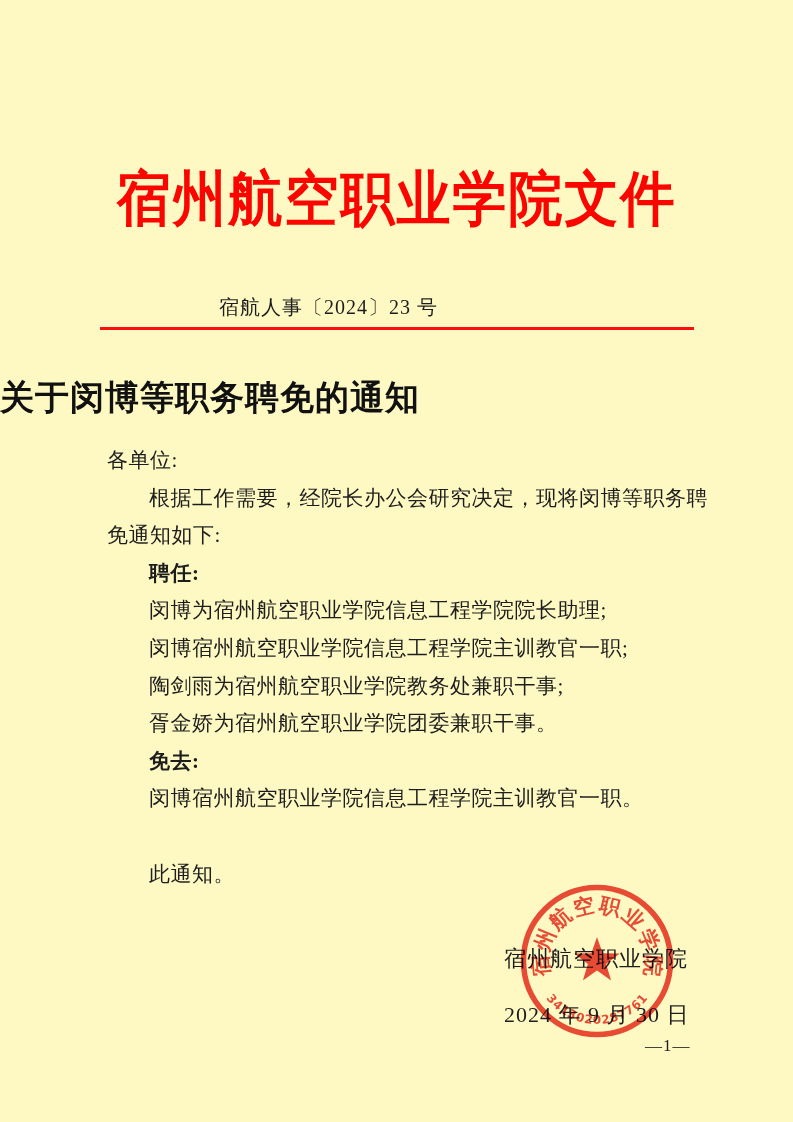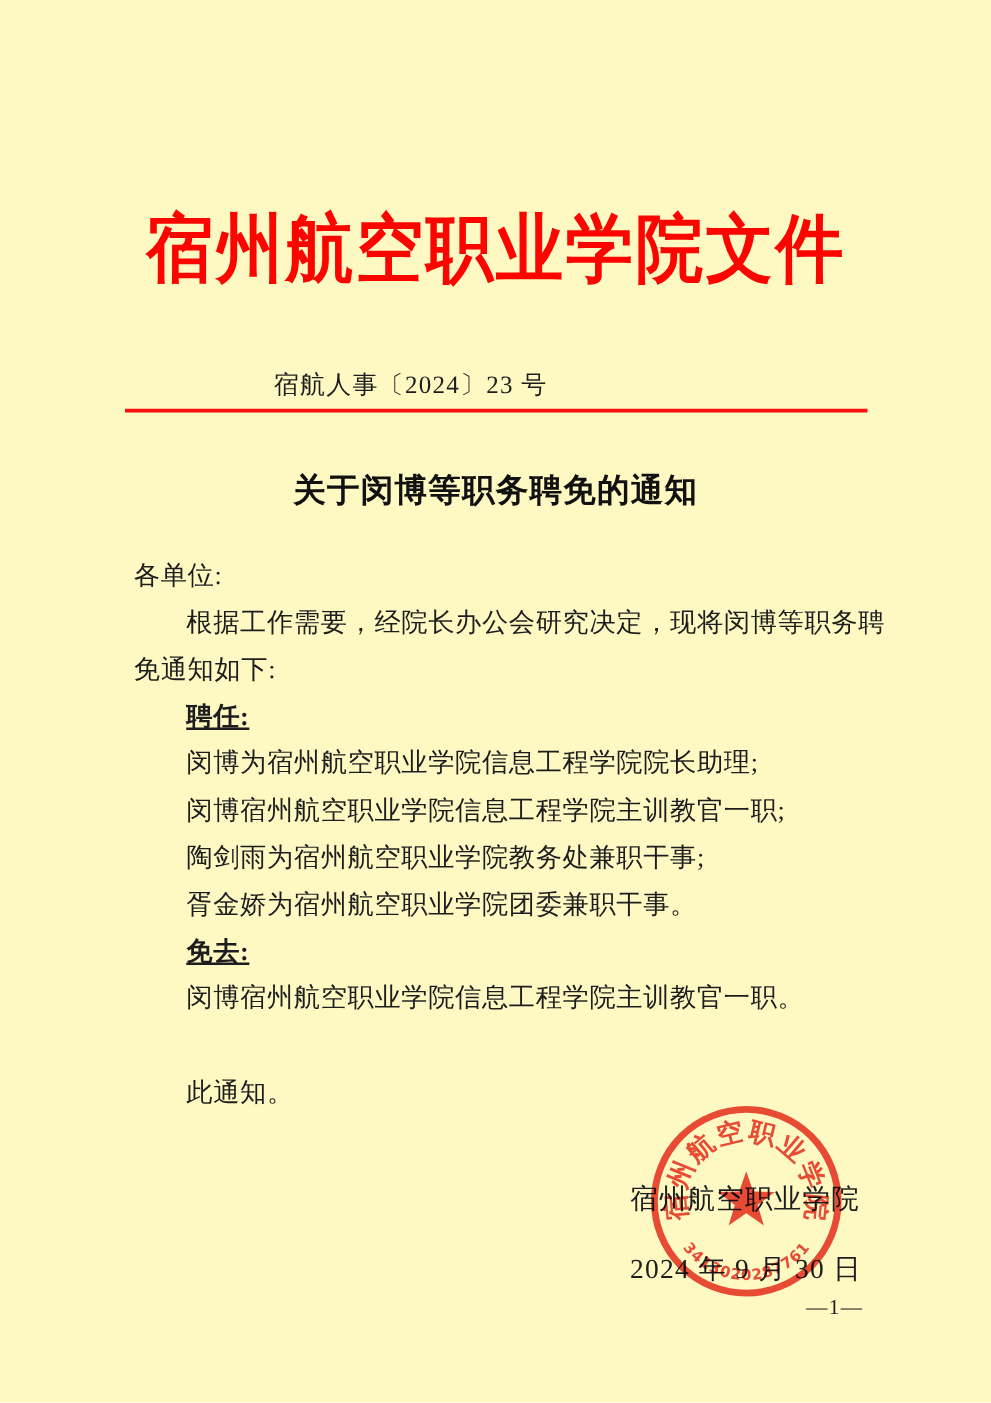--- a/index.html
+++ b/index.html
@@ -34,8 +34,8 @@
   }
   .notice-title{
     position:absolute;top:375px;left:0;width:793px;
-    text-align:center;
-    font-size:26px;font-weight:bold;
+    text-align:left;
+    font-size:34px;font-weight:bold;
     letter-spacing:1px;
     color:#111;
   }

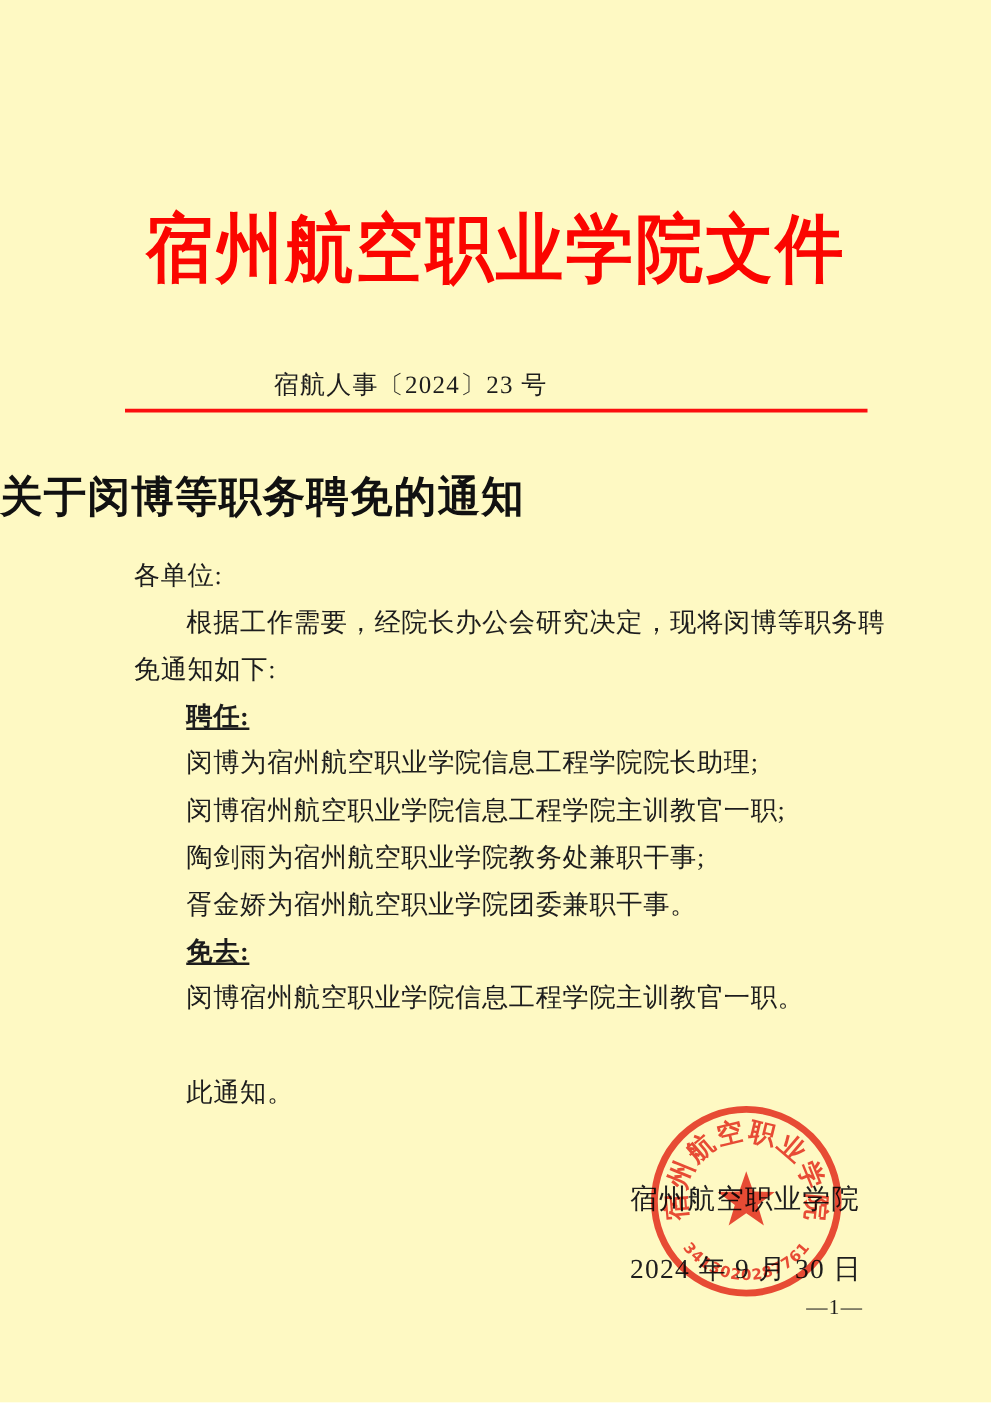--- a/index.html
+++ b/index.html
@@ -47,7 +47,7 @@
   }
   .body-line{white-space:nowrap;}
   .indent{text-indent:42px;}
-  .bold{font-weight:bold;text-decoration:underline;}
+  .bold{font-weight:bold;}
   .spacer-line{height:37.6px;}
   .signature-org{
     position:absolute;top:932px;left:504px;

